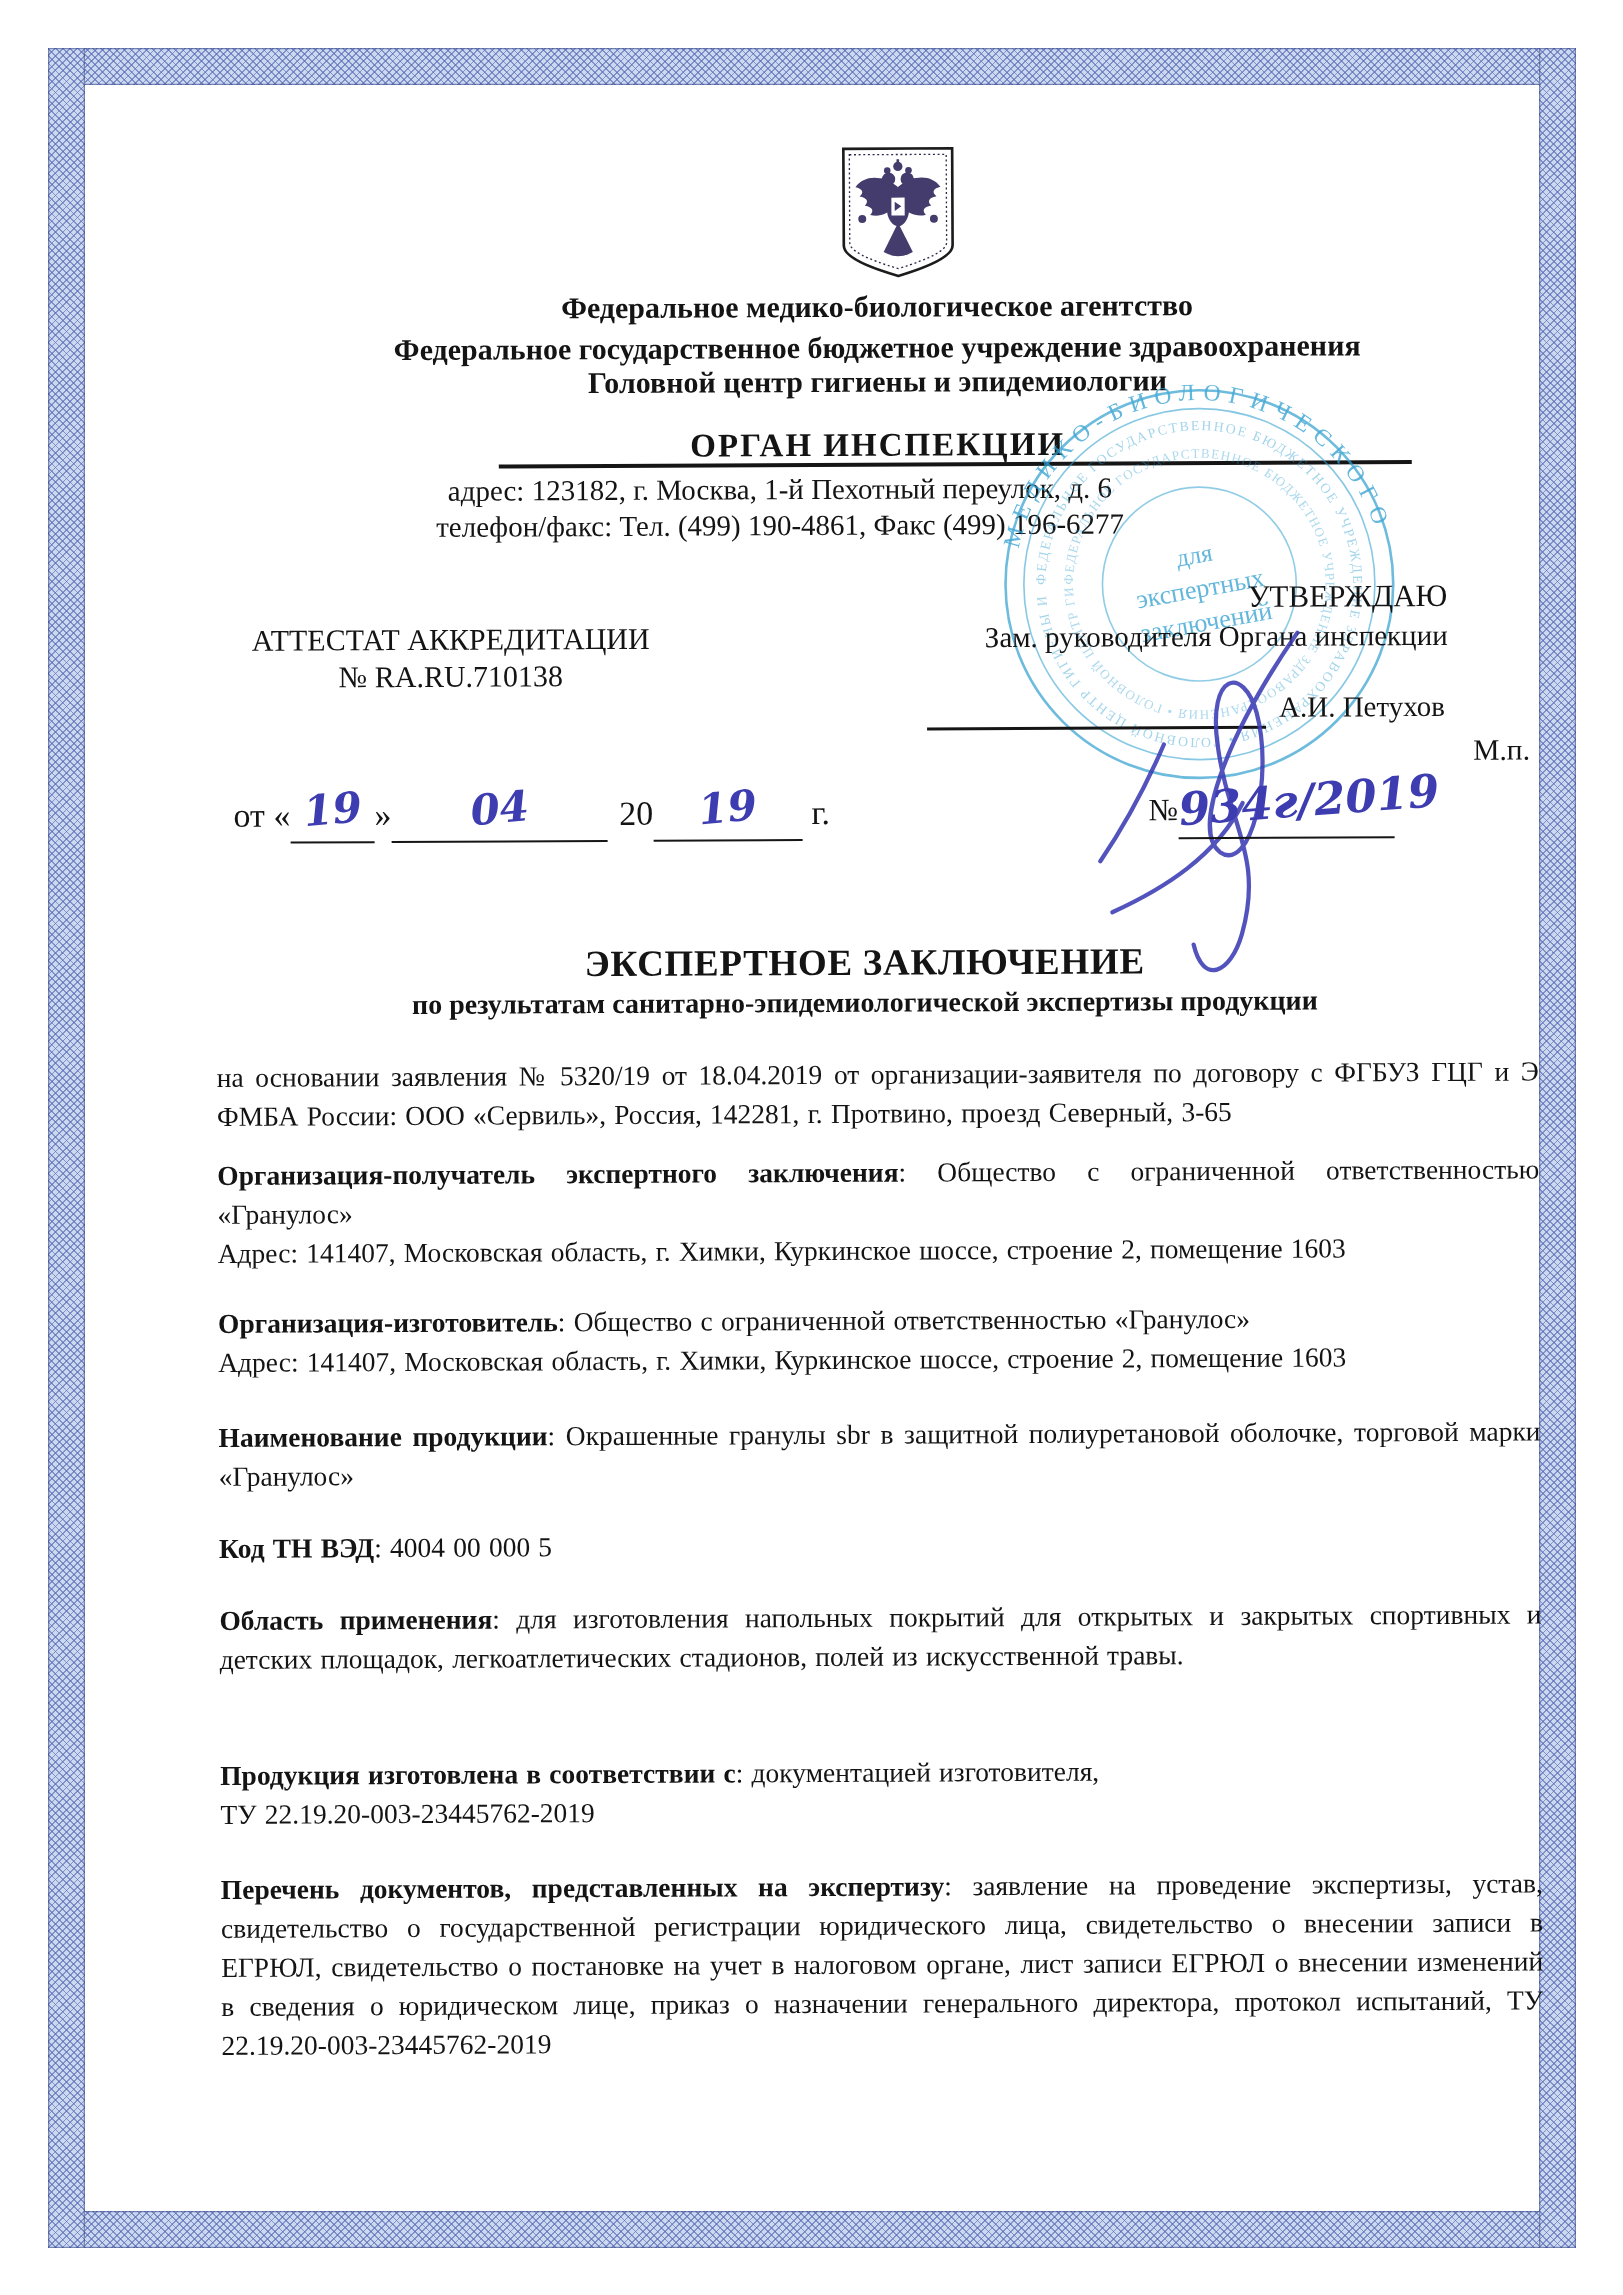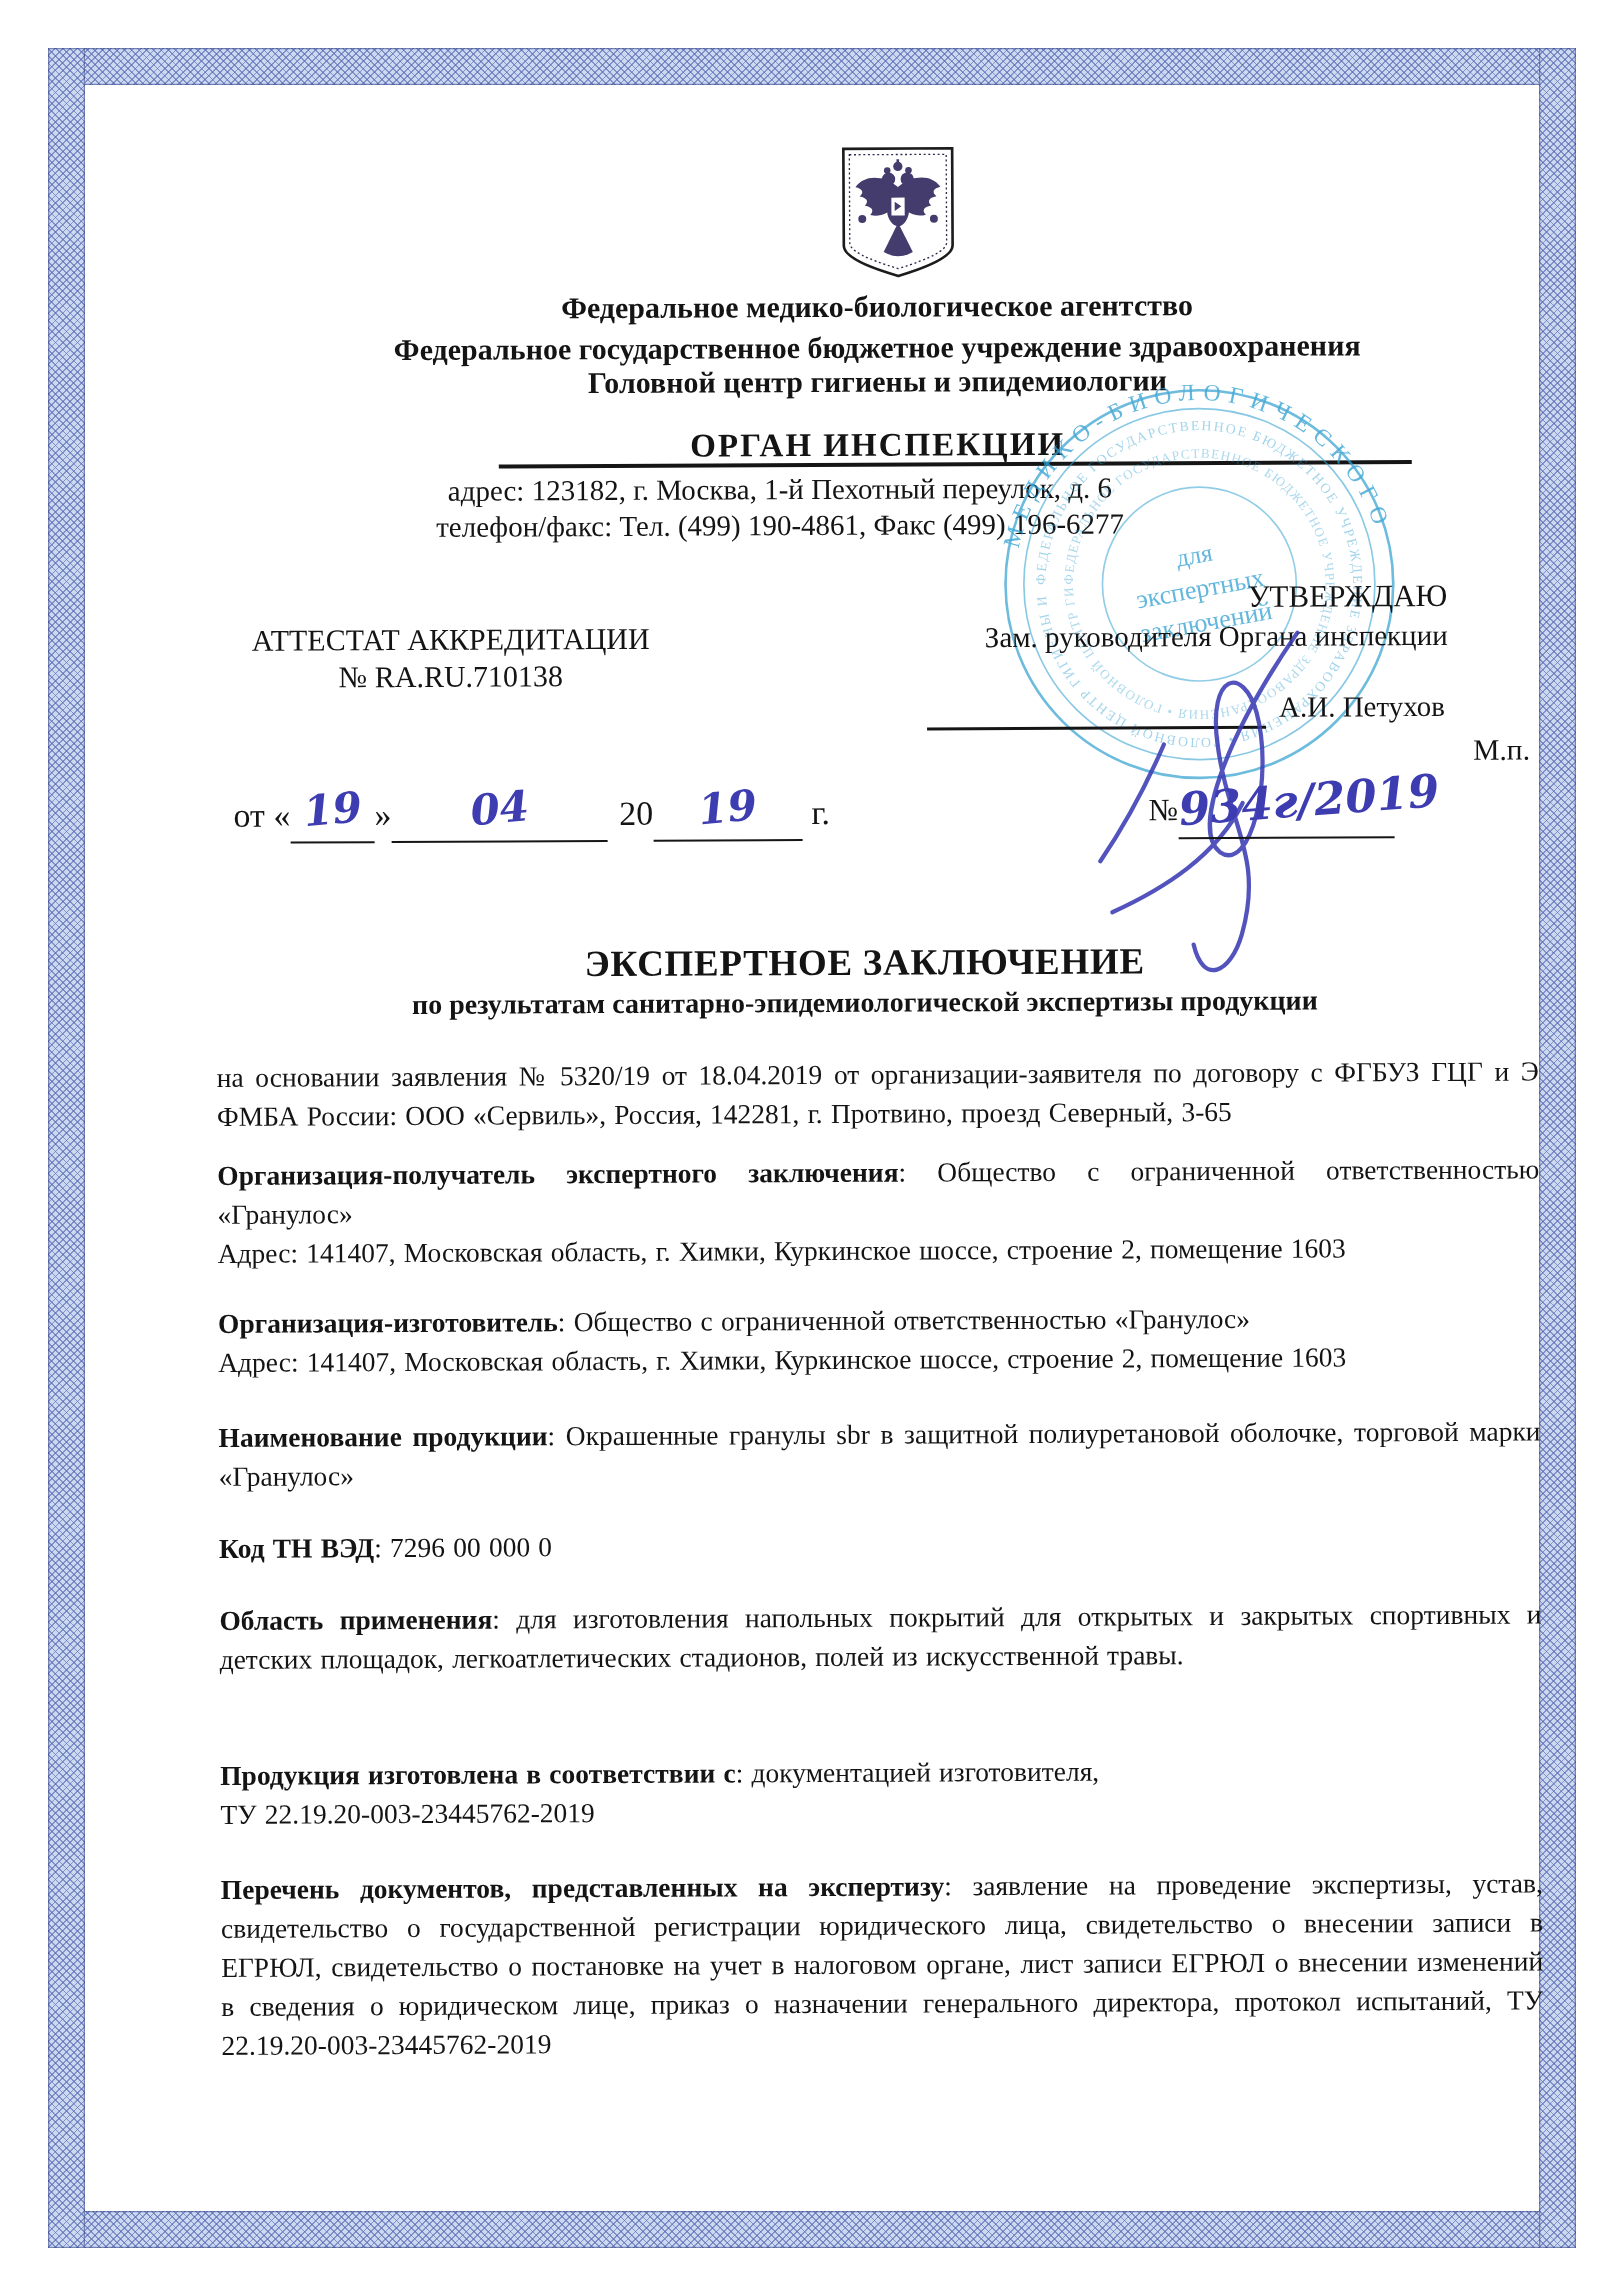--- a/index.html
+++ b/index.html
@@ -176,7 +176,7 @@
     </div>
 
     <div class="abs body-par" style="top:1526px;">
-      <b>Код ТН ВЭД</b><span>: 7296 00 000 0</span>
+      <b>Код ТН ВЭД</b><span>: 4004 00 000 5</span>
     </div>
 
     <div class="abs body-par" style="top:1598px;">

